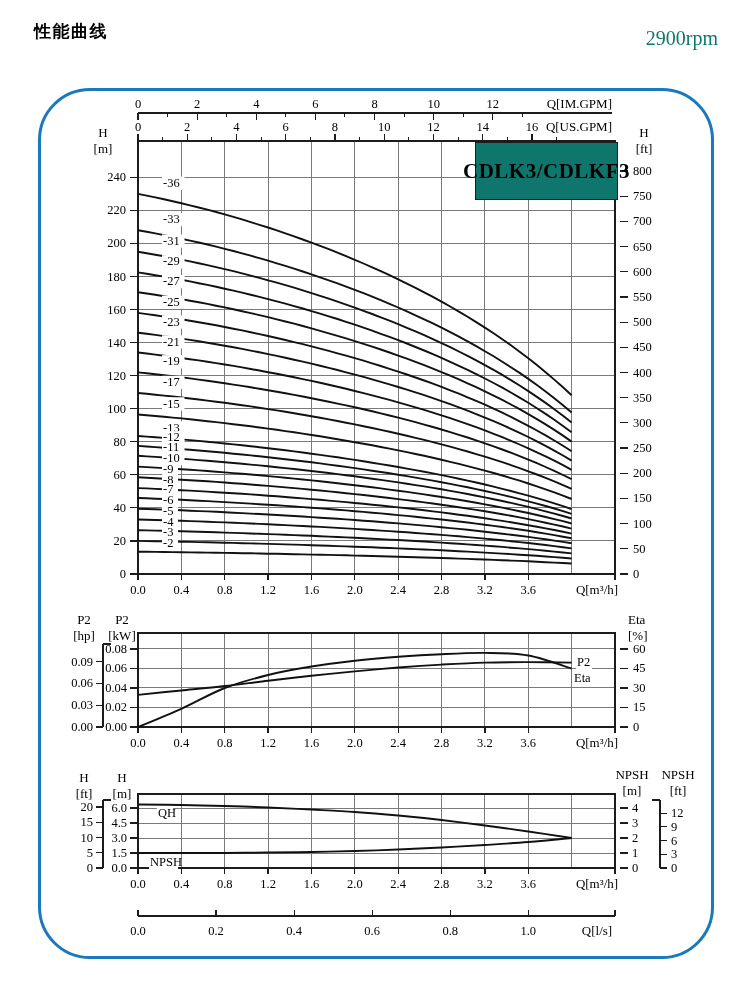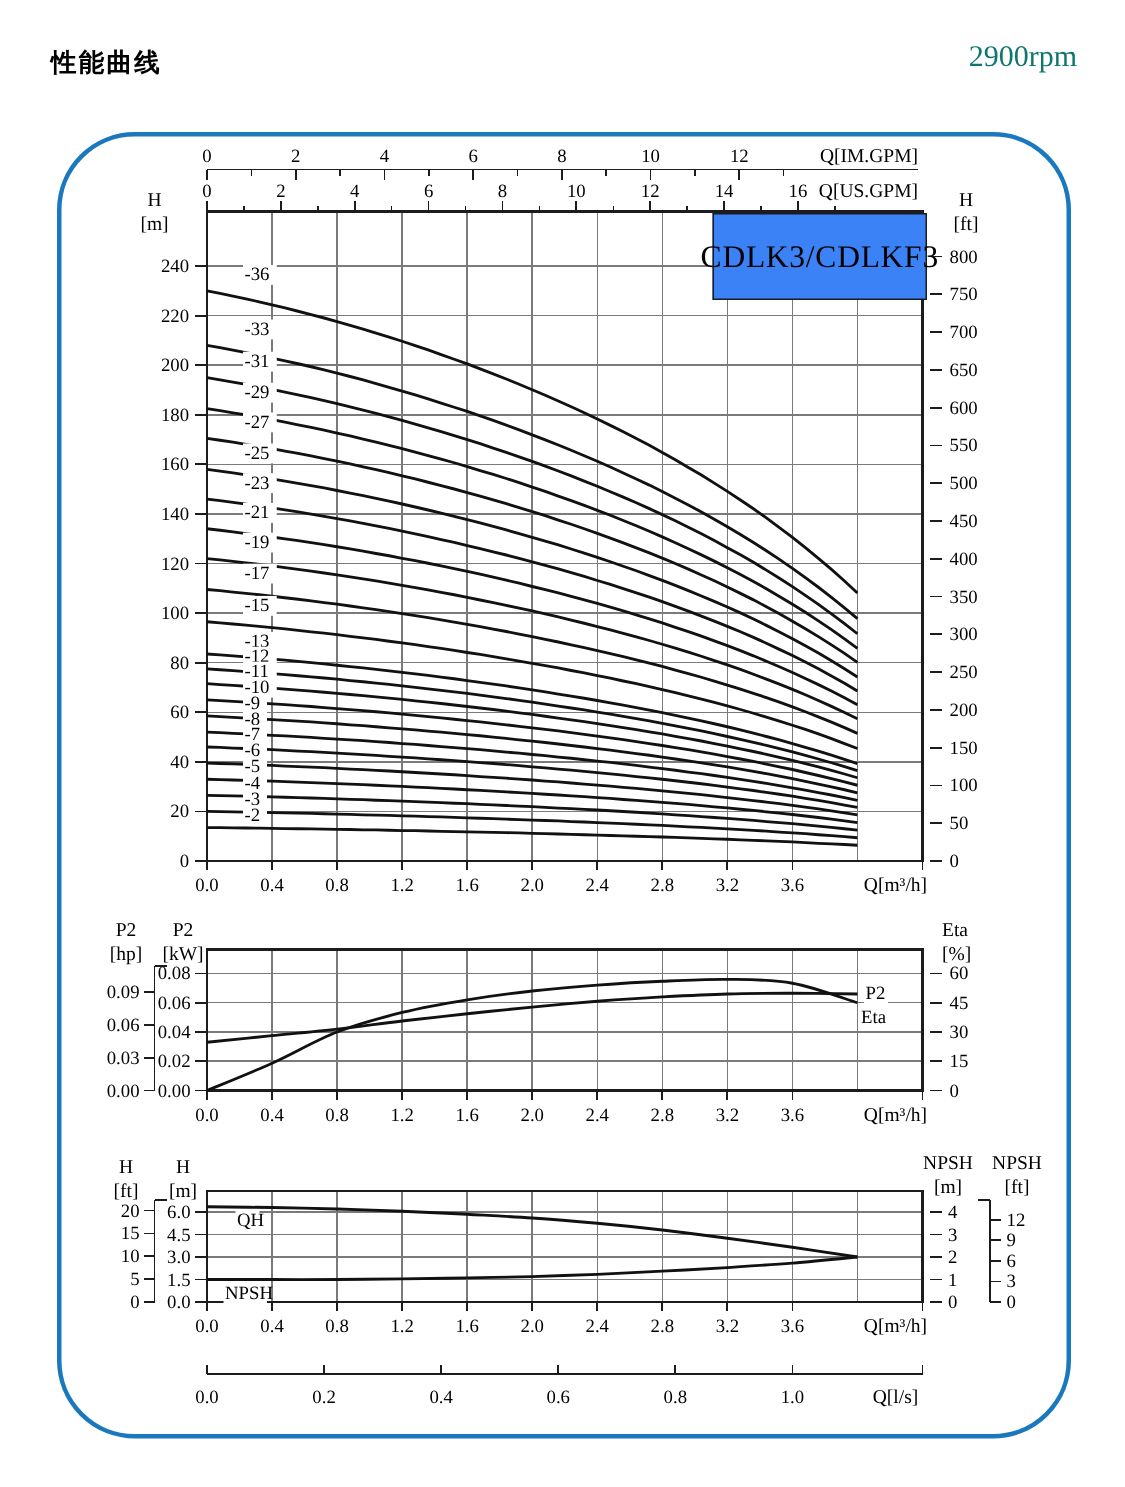--- a/index.html
+++ b/index.html
@@ -5,7 +5,7 @@
   html,body{margin:0;padding:0;background:#fff;}
   body{width:750px;height:991px;position:relative;overflow:hidden;
        font-family:"Liberation Serif",serif;color:#111;}
-  .page-title{position:absolute;left:34px;top:30px;font-family:Liberation Sans, sans-serif;
+  .page-title{position:absolute;left:34px;top:20px;font-family:Liberation Sans, sans-serif;
        font-size:17px;font-weight:bold;letter-spacing:1.5px;color:#000;}
   .rpm{position:absolute;right:32px;top:27px;font-size:20px;color:#0f766e;}
   .frame{position:absolute;left:38px;top:88px;width:670px;height:865px;

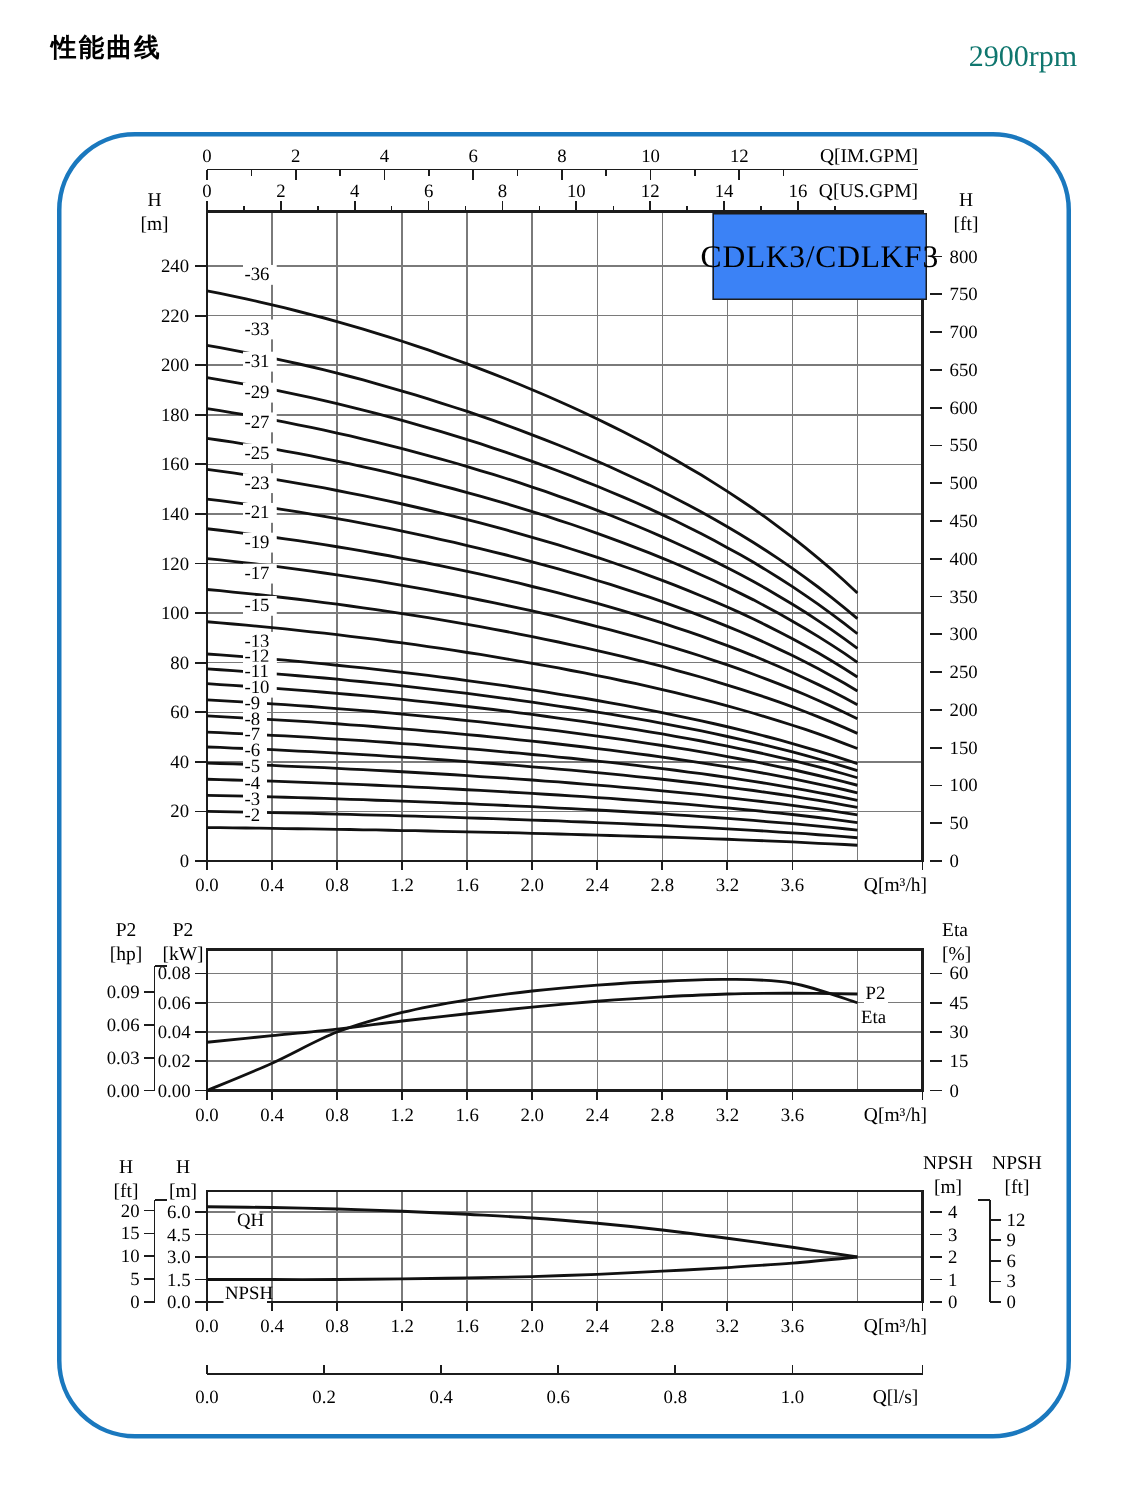--- a/index.html
+++ b/index.html
@@ -12,8 +12,8 @@
        border:3px solid #1a78be;border-radius:52px;background:#fff;}
   svg#charts{position:absolute;left:0;top:0;}
   .model-box{position:absolute;left:475px;top:142px;width:141px;height:56px;
-       background:#3b82f6;border:1.4px solid #1c1c1c;display:flex;align-items:center;
-       justify-content:center;font-size:21px;letter-spacing:0.5px;color:#000;}
+       background:#0f766e;border:1.4px solid #1c1c1c;display:flex;align-items:center;
+       justify-content:center;font-size:21px;letter-spacing:0.5px;color:#000;font-weight:bold;}
 </style>
 </head>
 <body>

